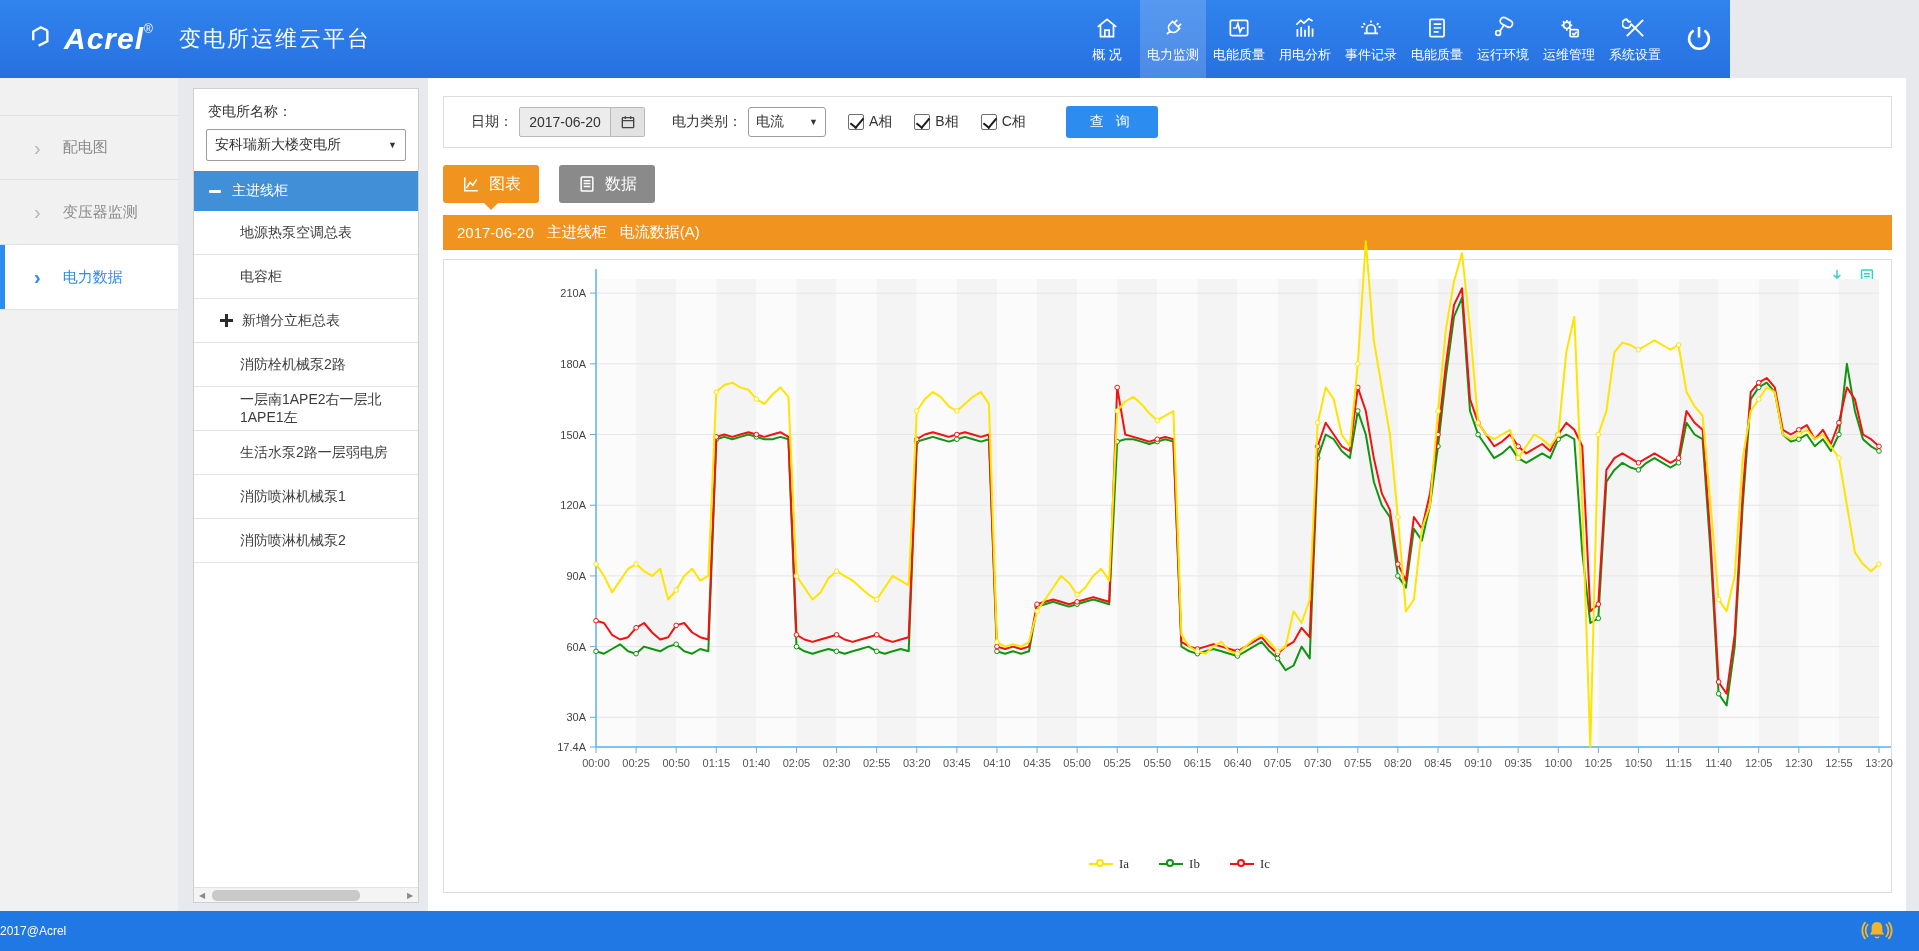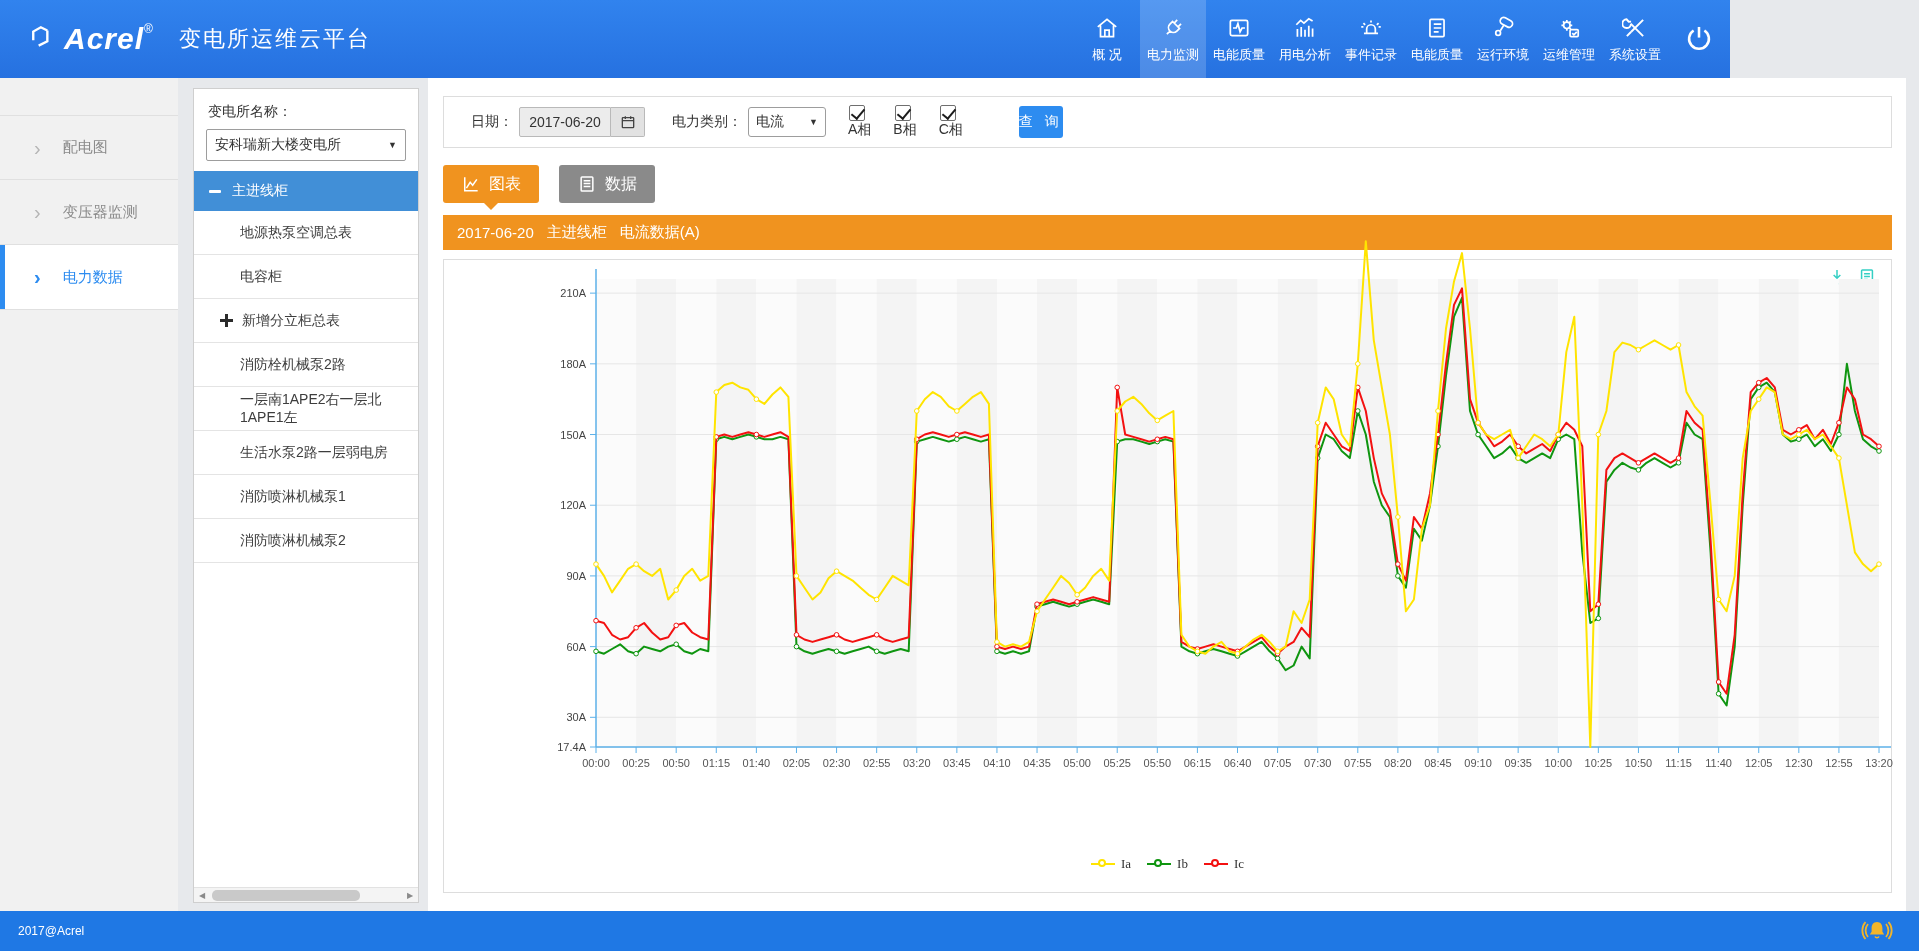--- a/index.html
+++ b/index.html
@@ -69,7 +69,7 @@
   .select-box { width:78px; height:30px; border:1px solid #9d9d9d; border-radius:3px; background:#fff;
     display:flex; align-items:center; padding:0 7px; font-size:14px; color:#333; margin-left:6px; cursor:pointer; }
   .select-box .caret { margin-left:auto; font-size:9px; color:#333; }
-  .phase { display:flex; align-items:center; margin-left:22px; cursor:pointer;flex-direction:column; }
+  .phase { display:flex; align-items:center; margin-left:22px; cursor:pointer; }
   .checkbox { width:16px; height:16px; border:1px solid #6f6f6f; border-radius:2px; background:#fff; position:relative; margin-right:5px; }
   .phase.checked .checkbox::after { content:''; position:absolute; left:4px; top:0px; width:6px; height:11px;
     border:solid #1c1c1c; border-width:0 2.5px 2.5px 0; transform:rotate(40deg); }

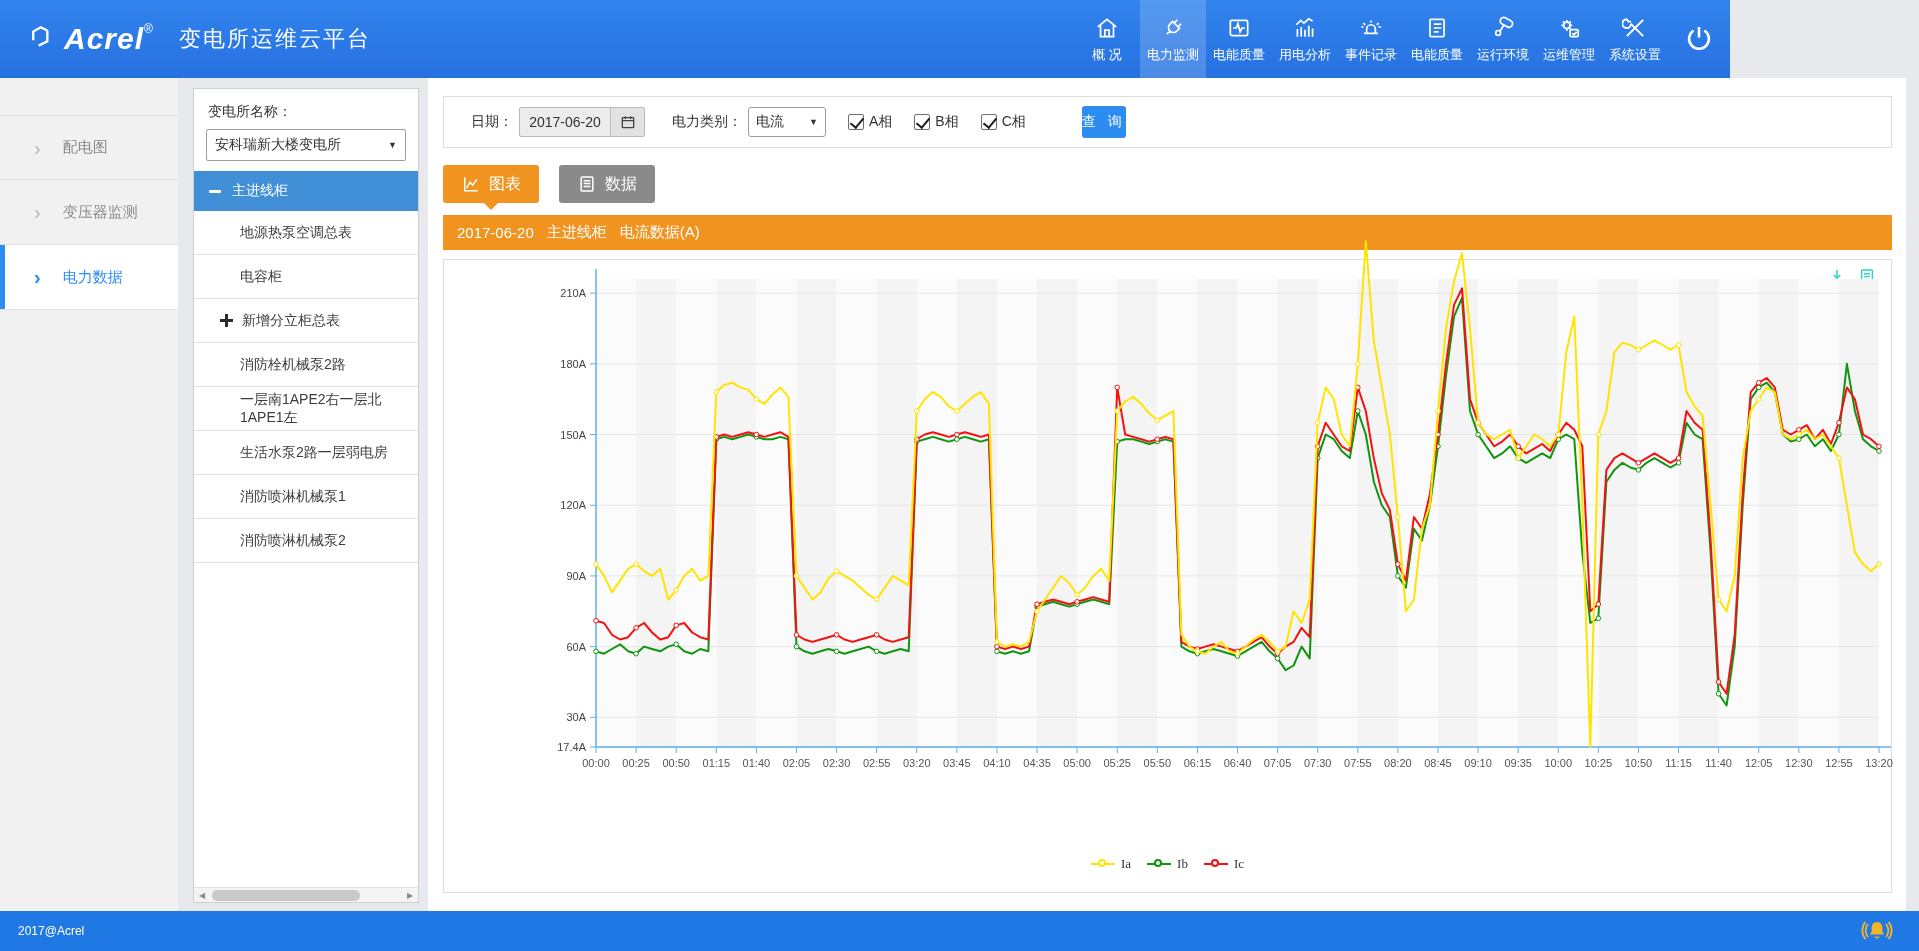--- a/index.html
+++ b/index.html
@@ -74,8 +74,8 @@
   .phase.checked .checkbox::after { content:''; position:absolute; left:4px; top:0px; width:6px; height:11px;
     border:solid #1c1c1c; border-width:0 2.5px 2.5px 0; transform:rotate(40deg); }
   .phase-label { font-size:14px; color:#333; }
-  .query-btn { width:44px; height:32px; background:#2d8cf0; color:#fff; border:none; border-radius:3px;
-    font-size:14px; margin-left:56px; cursor:pointer; letter-spacing:4px; }
+  .query-btn { width:92px; height:32px; background:#2d8cf0; color:#fff; border:none; border-radius:3px;
+    font-size:14px; margin-left:40px; cursor:pointer; letter-spacing:4px; }
 
   .tabs { position:absolute; left:15px; top:87px; display:flex; gap:20px; }
   .tab { height:38px; padding:0 18px; display:flex; align-items:center; gap:8px; color:#fff;

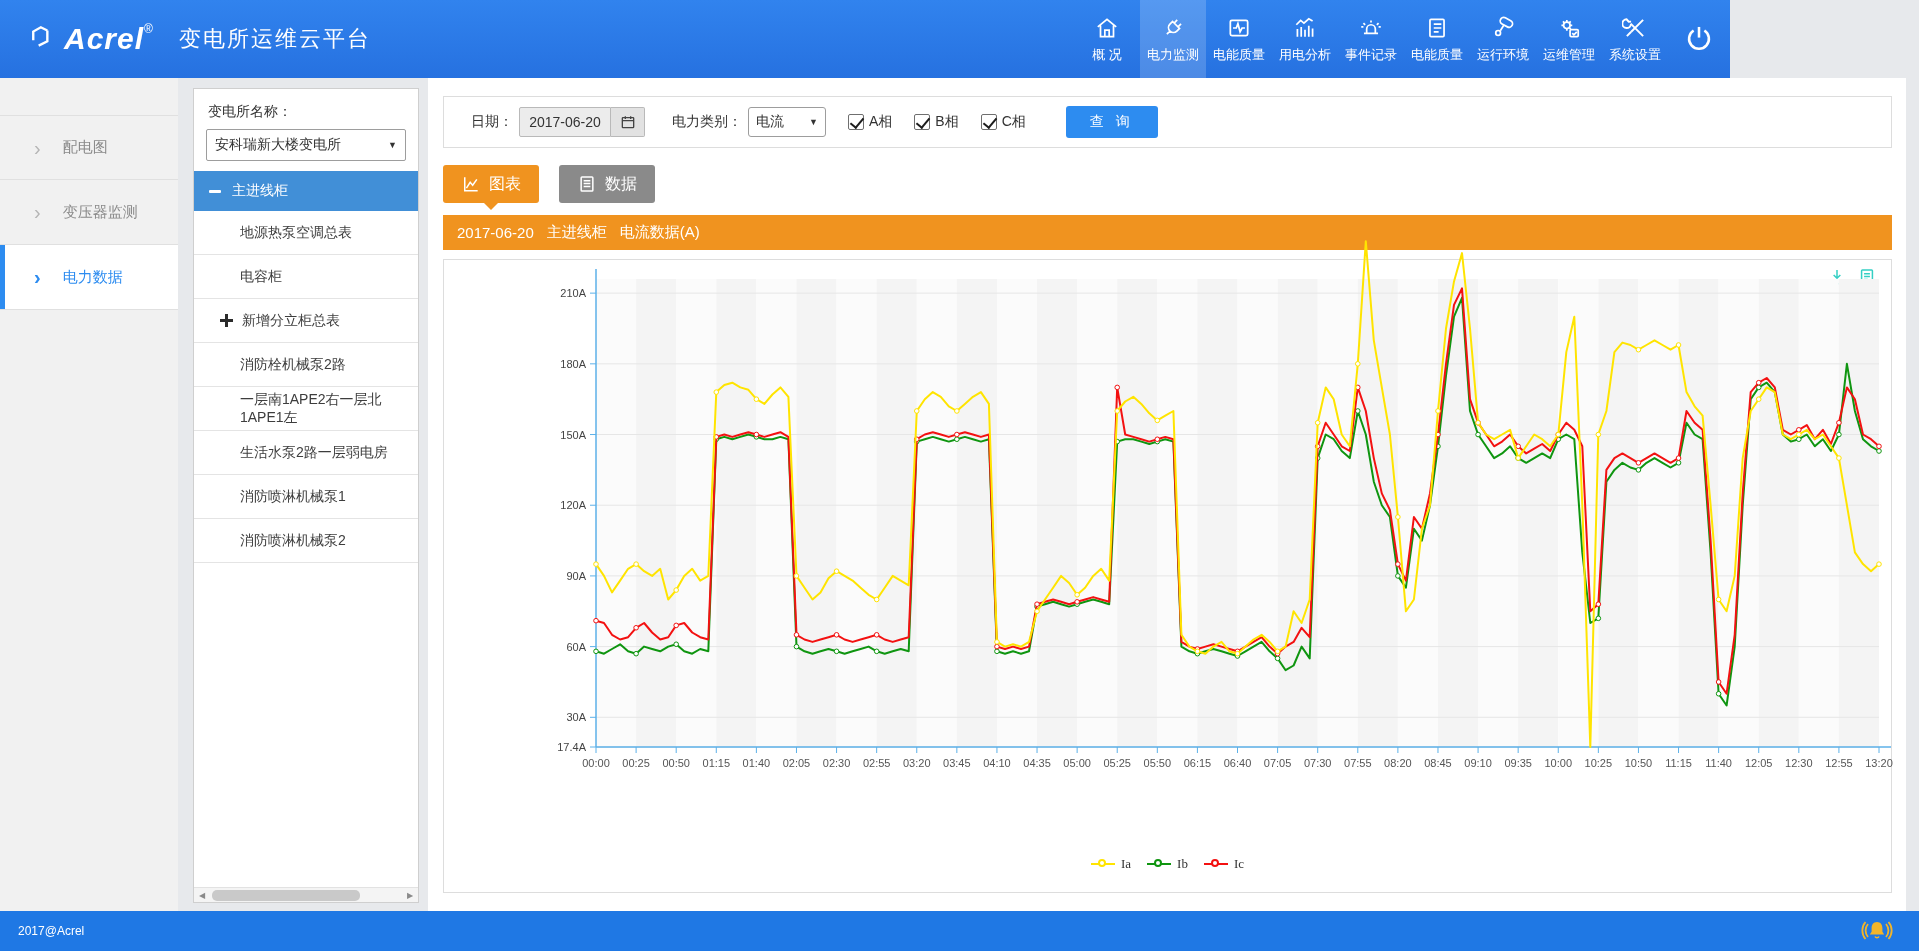--- a/index.html
+++ b/index.html
@@ -95,7 +95,7 @@
   .chart-actions { position:absolute; right:14px; top:7px; display:flex; gap:10px; }
   .chart-actions svg { width:20px; height:20px; cursor:pointer; }
   #chart-svg { position:absolute; left:37px; top:19px; overflow:visible; }
-  .legend { position:absolute; left:0; top:596px; width:100%; display:flex; justify-content:center; gap:16px; }
+  .legend { position:absolute; left:12px; top:596px; width:100%; display:flex; justify-content:center; gap:30px; }
   .legend-item { display:flex; align-items:center; gap:6px; cursor:pointer; }
   .legend-line { width:24px; height:0; border-top:2px solid; position:relative; }
   .legend-ring { position:absolute; left:7px; top:-6px; width:8px; height:8px; border-radius:50%;

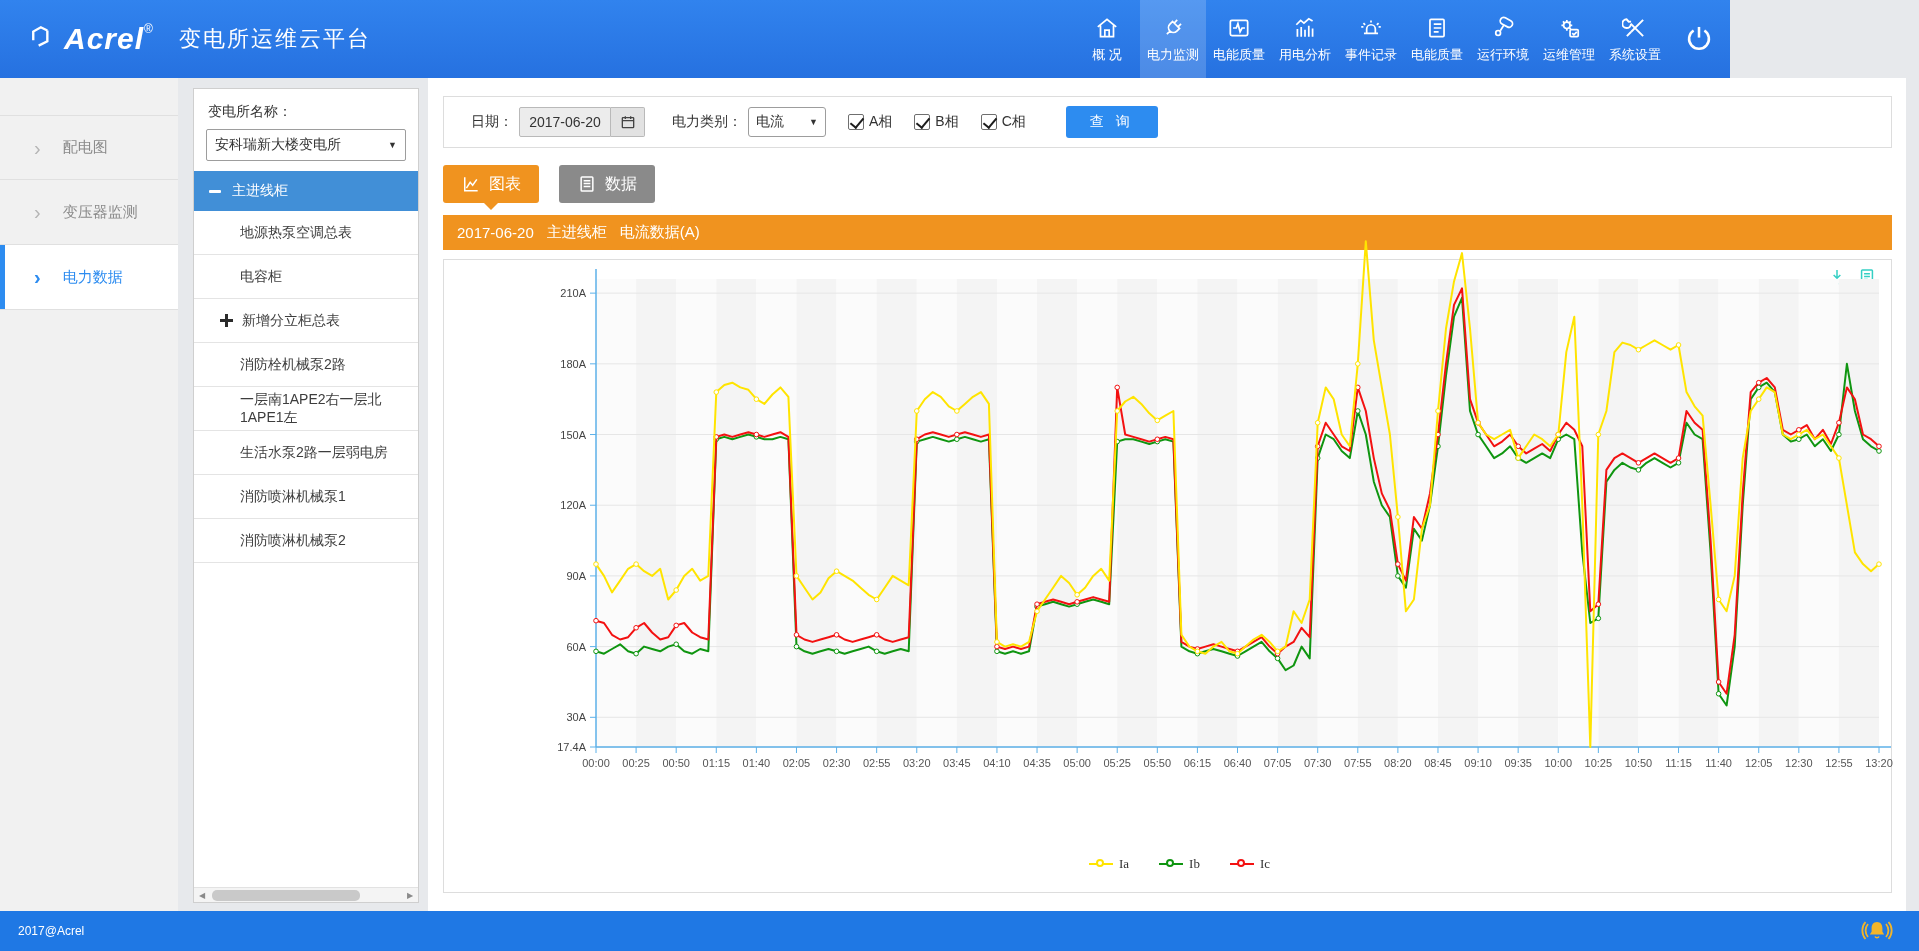--- a/index.html
+++ b/index.html
@@ -105,7 +105,7 @@
   
   .bottombar { position:absolute; left:0; top:911px; width:1919px; height:40px; background:#1f78e4;
     display:flex; align-items:center; }
-  .copyright { color:#fff; font-size:12px; margin-left:18px; }
+  .copyright { color:#fff; font-size:12px; }
   .bell { position:absolute; right:26px; top:4px; width:32px; height:32px; cursor:pointer; }
 </style>
 </head>

